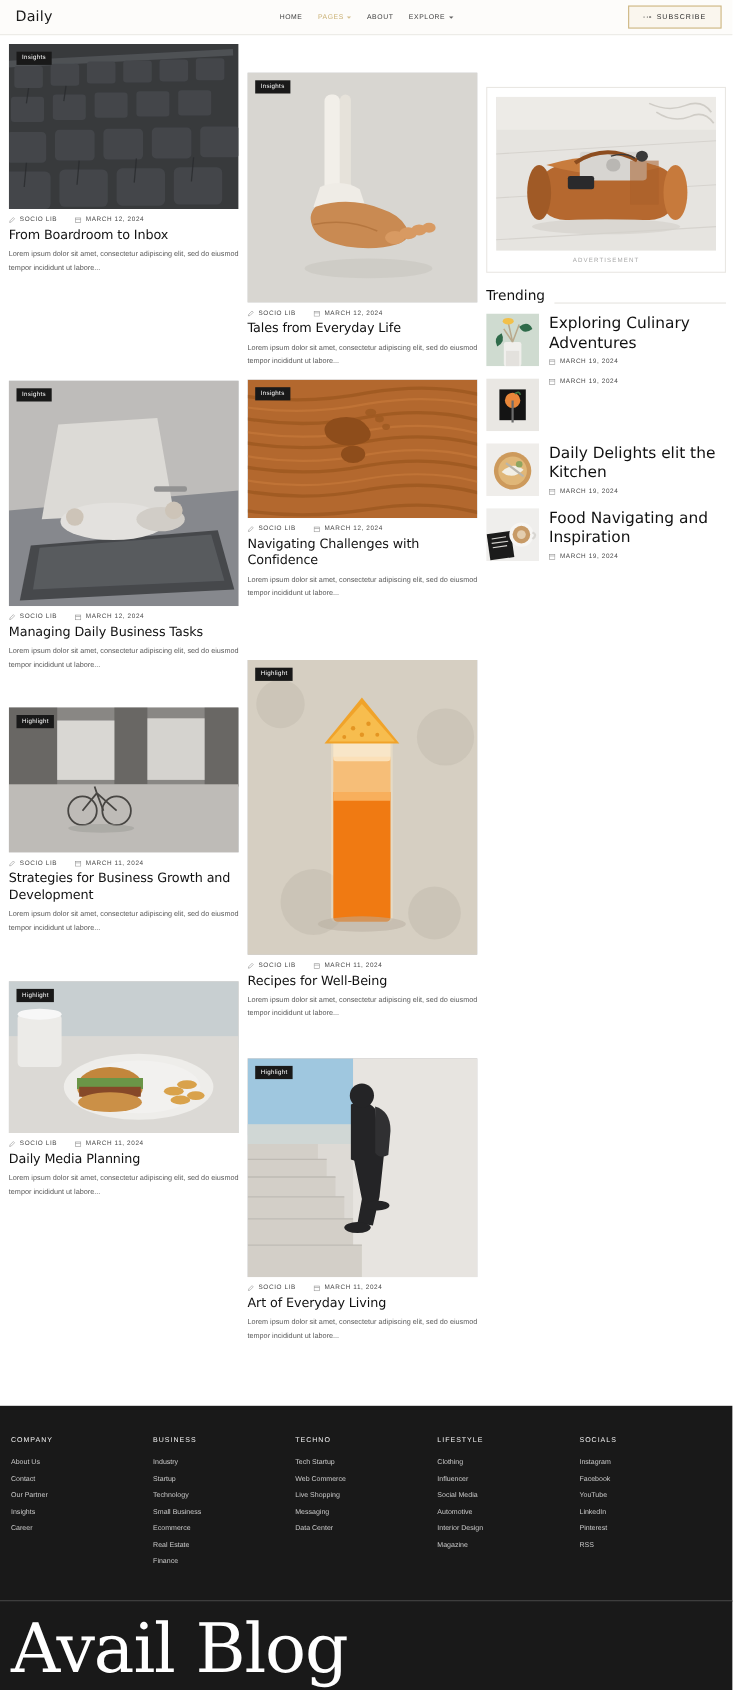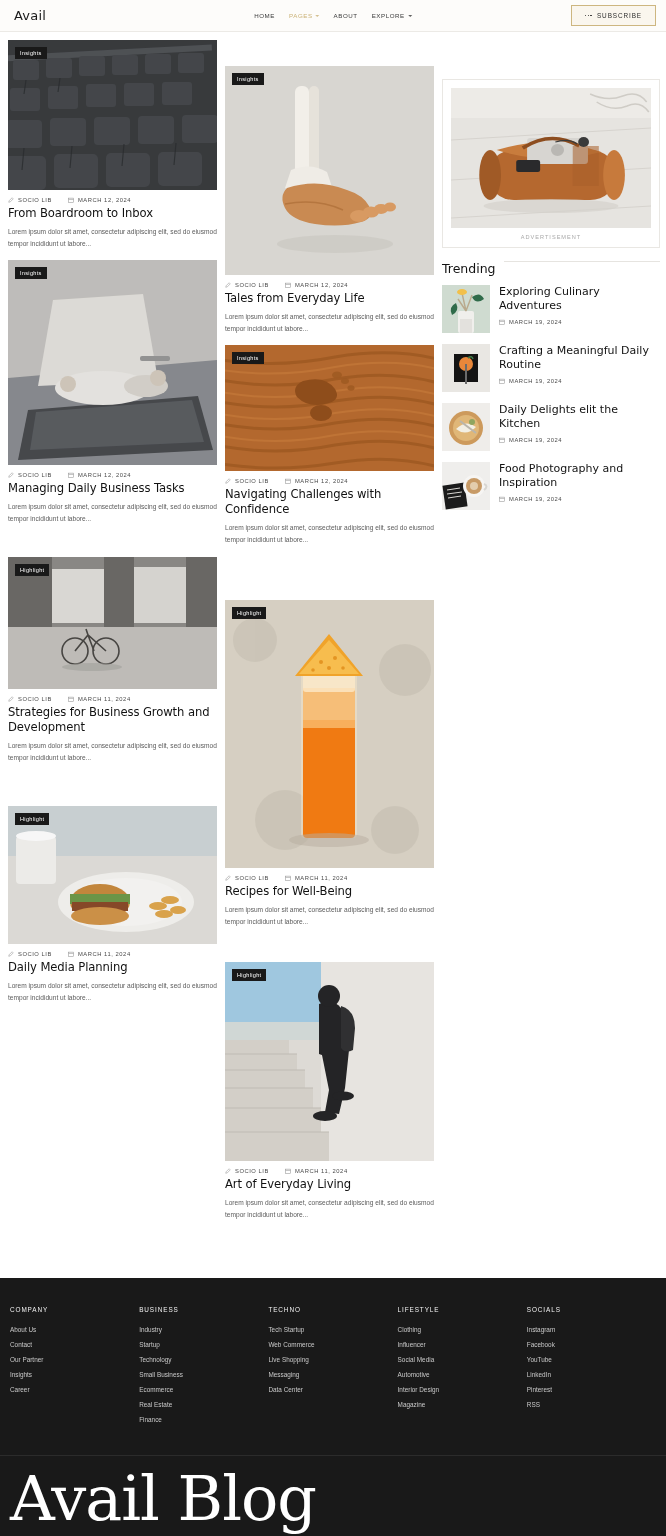--- a/index.html
+++ b/index.html
@@ -234,7 +234,7 @@
 <body>
 
 <header class="site-header">
-  <div class="brand">Avail</div>
+  <div class="brand">Daily</div>
   <nav class="main-nav">
     <div class="nav-item">
       <span>HOME</span>

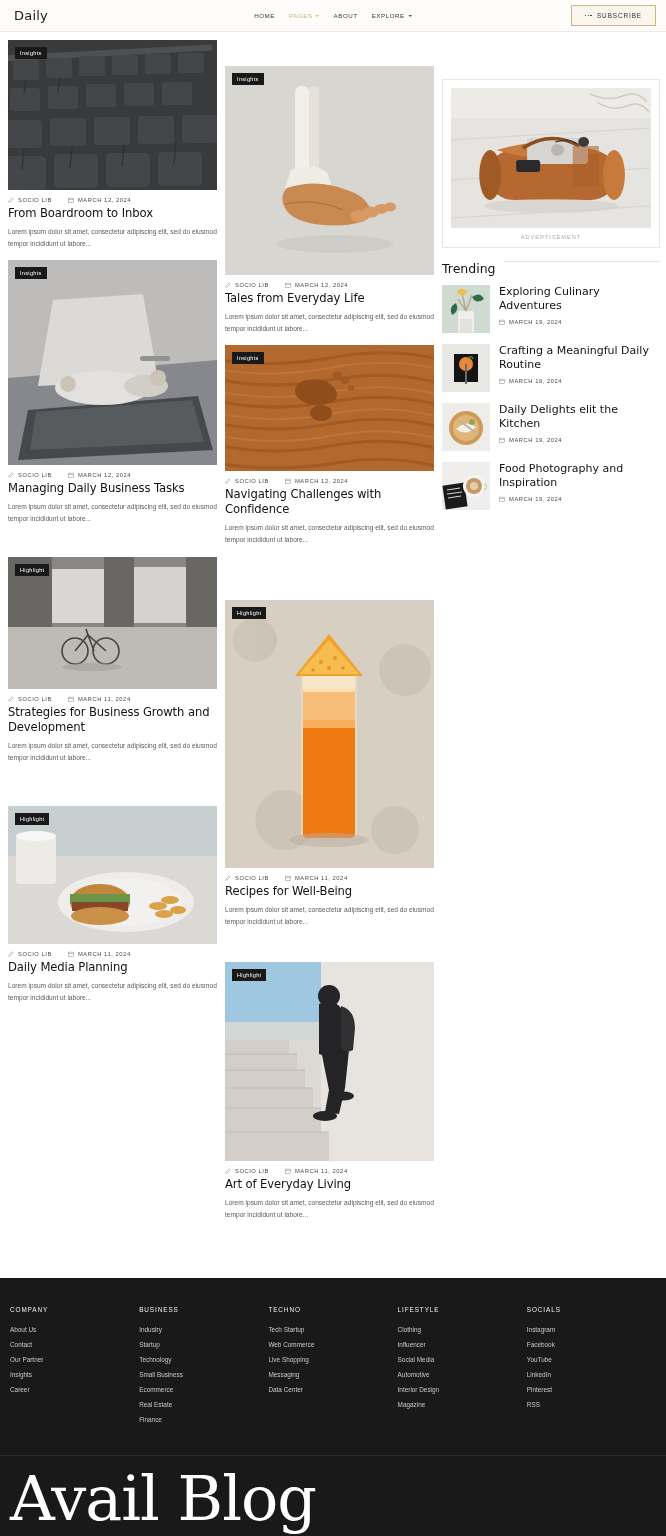--- a/index.html
+++ b/index.html
@@ -152,7 +152,7 @@
   }
   .sec-head {
     display: flex;
-    align-items: flex-start;
+    align-items: flex-end;
     gap: 8px;
     margin-bottom: 9px;
   }

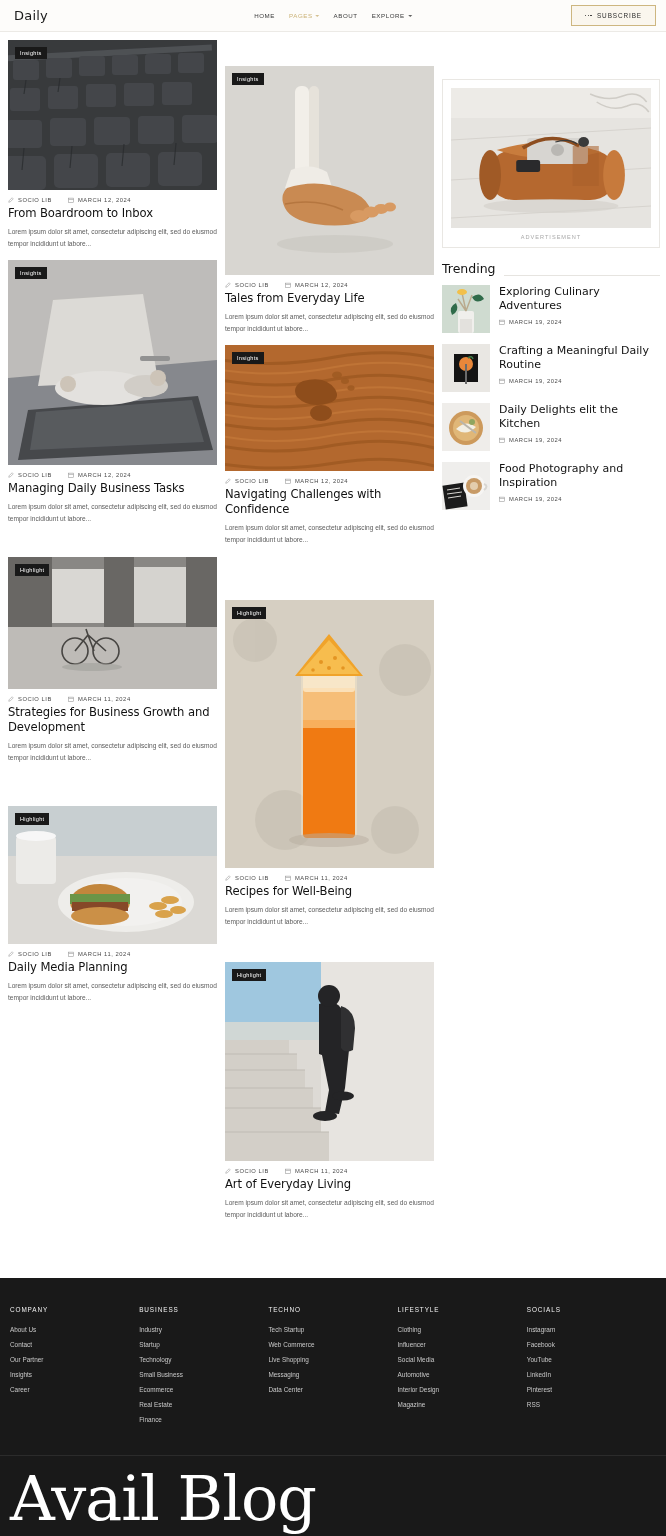--- a/index.html
+++ b/index.html
@@ -173,7 +173,7 @@
   .trend-thumb { width: 48px; height: 48px; flex: none; display: block; }
   .trend-body { flex: 1; min-width: 0; }
   .trend-title {
-    font-size: 11px;
+    font-size: 14px;
     line-height: 1.3;
     font-weight: 400;
     color: #121212;

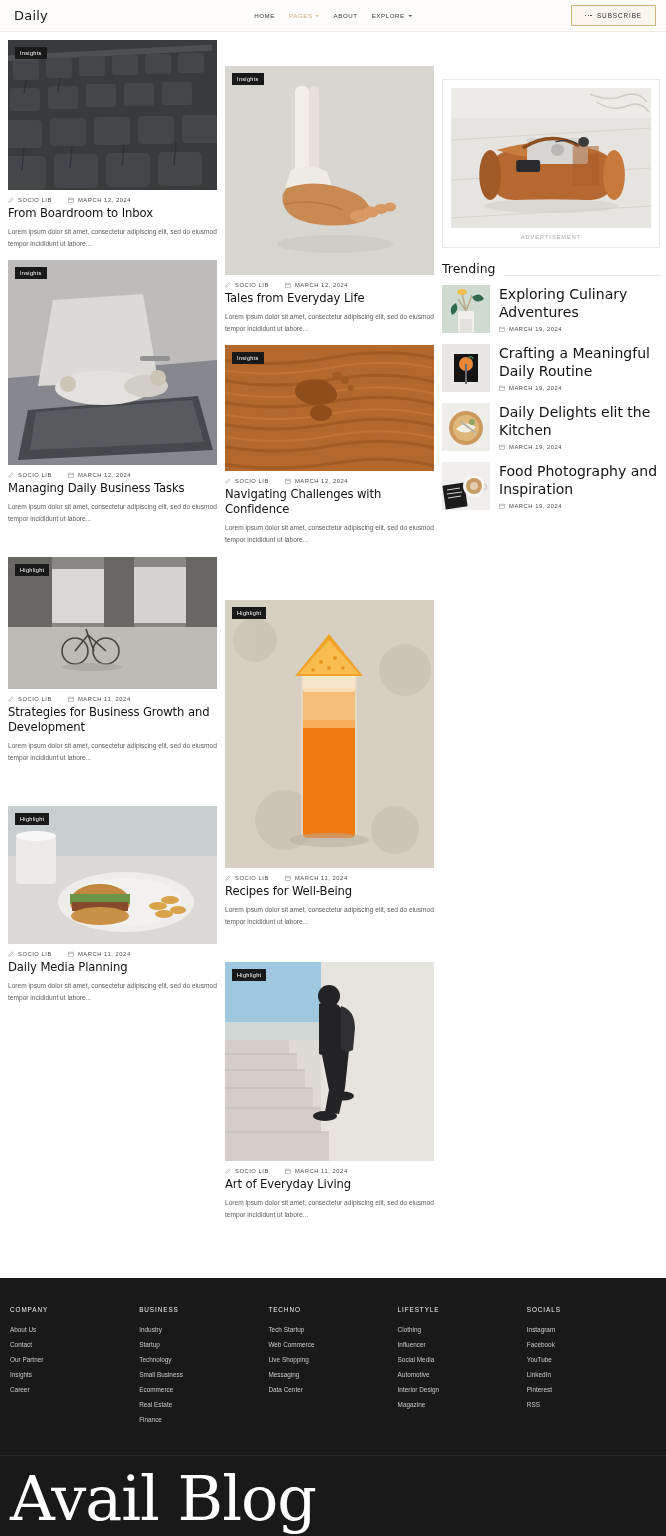--- a/index.html
+++ b/index.html
@@ -742,7 +742,6 @@
         </svg>
       </div>
       <div class="trend-body">
-        <h3 class="trend-title">Crafting a Meaningful Daily Routine</h3>
         <span class="meta-bit">
           <svg class="ico" viewBox="0 0 16 16">
                 <rect x="1.5" y="3" width="13" height="11.5" fill="none" stroke="#6a6a6a" stroke-width="1.4"></rect>

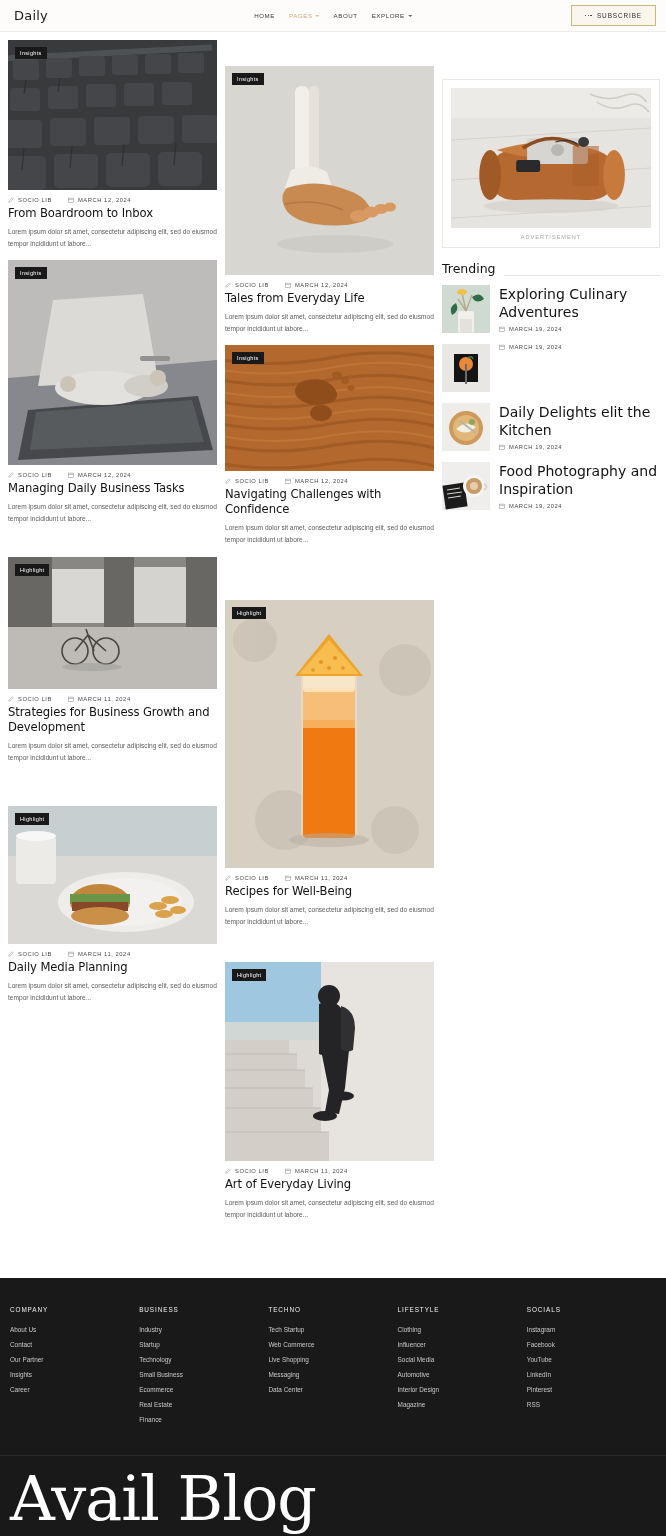--- a/index.html
+++ b/index.html
@@ -792,7 +792,7 @@
         </svg>
       </div>
       <div class="trend-body">
-        <h3 class="trend-title">Food Photography and Inspiration</h3>
+        <h3 class="trend-title">Food Navigating and Inspiration</h3>
         <span class="meta-bit">
           <svg class="ico" viewBox="0 0 16 16">
                 <rect x="1.5" y="3" width="13" height="11.5" fill="none" stroke="#6a6a6a" stroke-width="1.4"></rect>

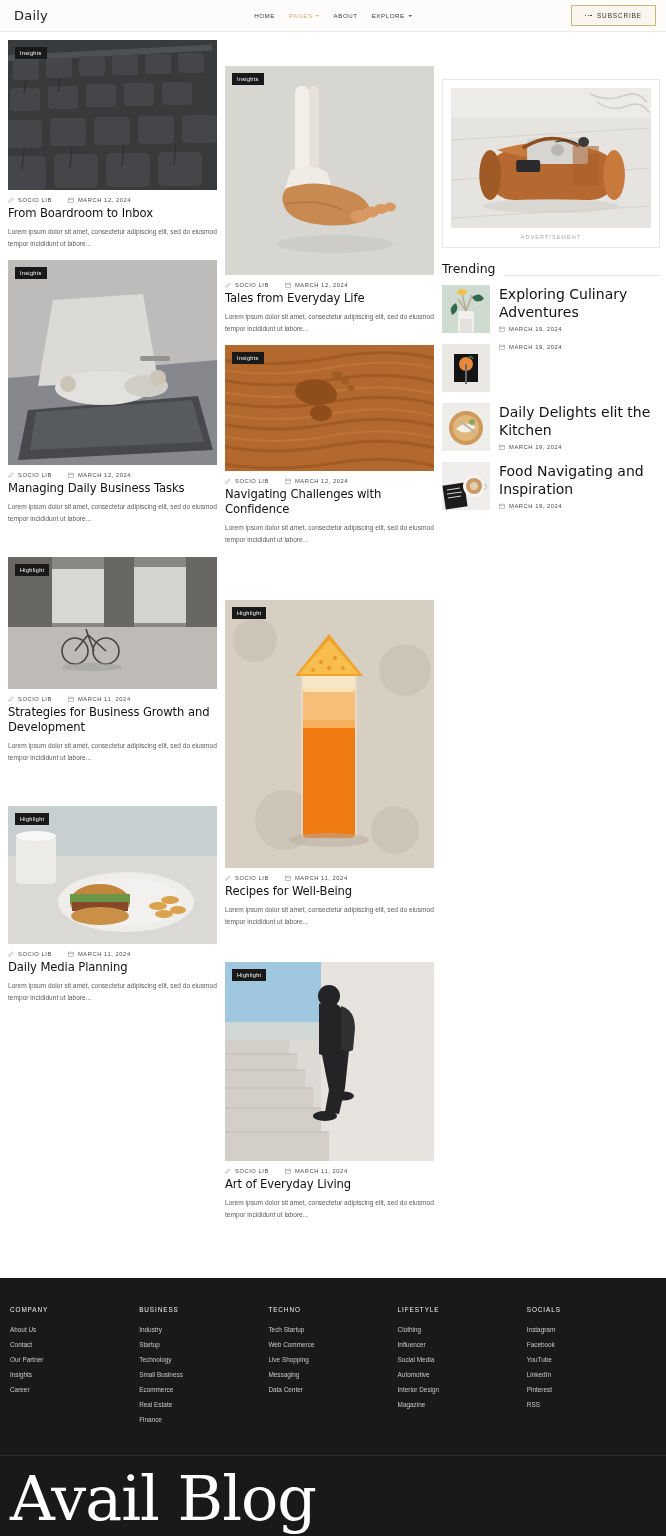--- a/index.html
+++ b/index.html
@@ -336,7 +336,7 @@
       <p class="excerpt">Lorem ipsum dolor sit amet, consectetur adipiscing elit, sed do eiusmod tempor incididunt ut labore...</p>
     </article>
 
-    <article class="card" style="">
+    <article class="card" style="margin-top:86px">
       <div class="thumb">
         <span class="badge">Insights</span>
         <div class="ph" style="height:205px">

